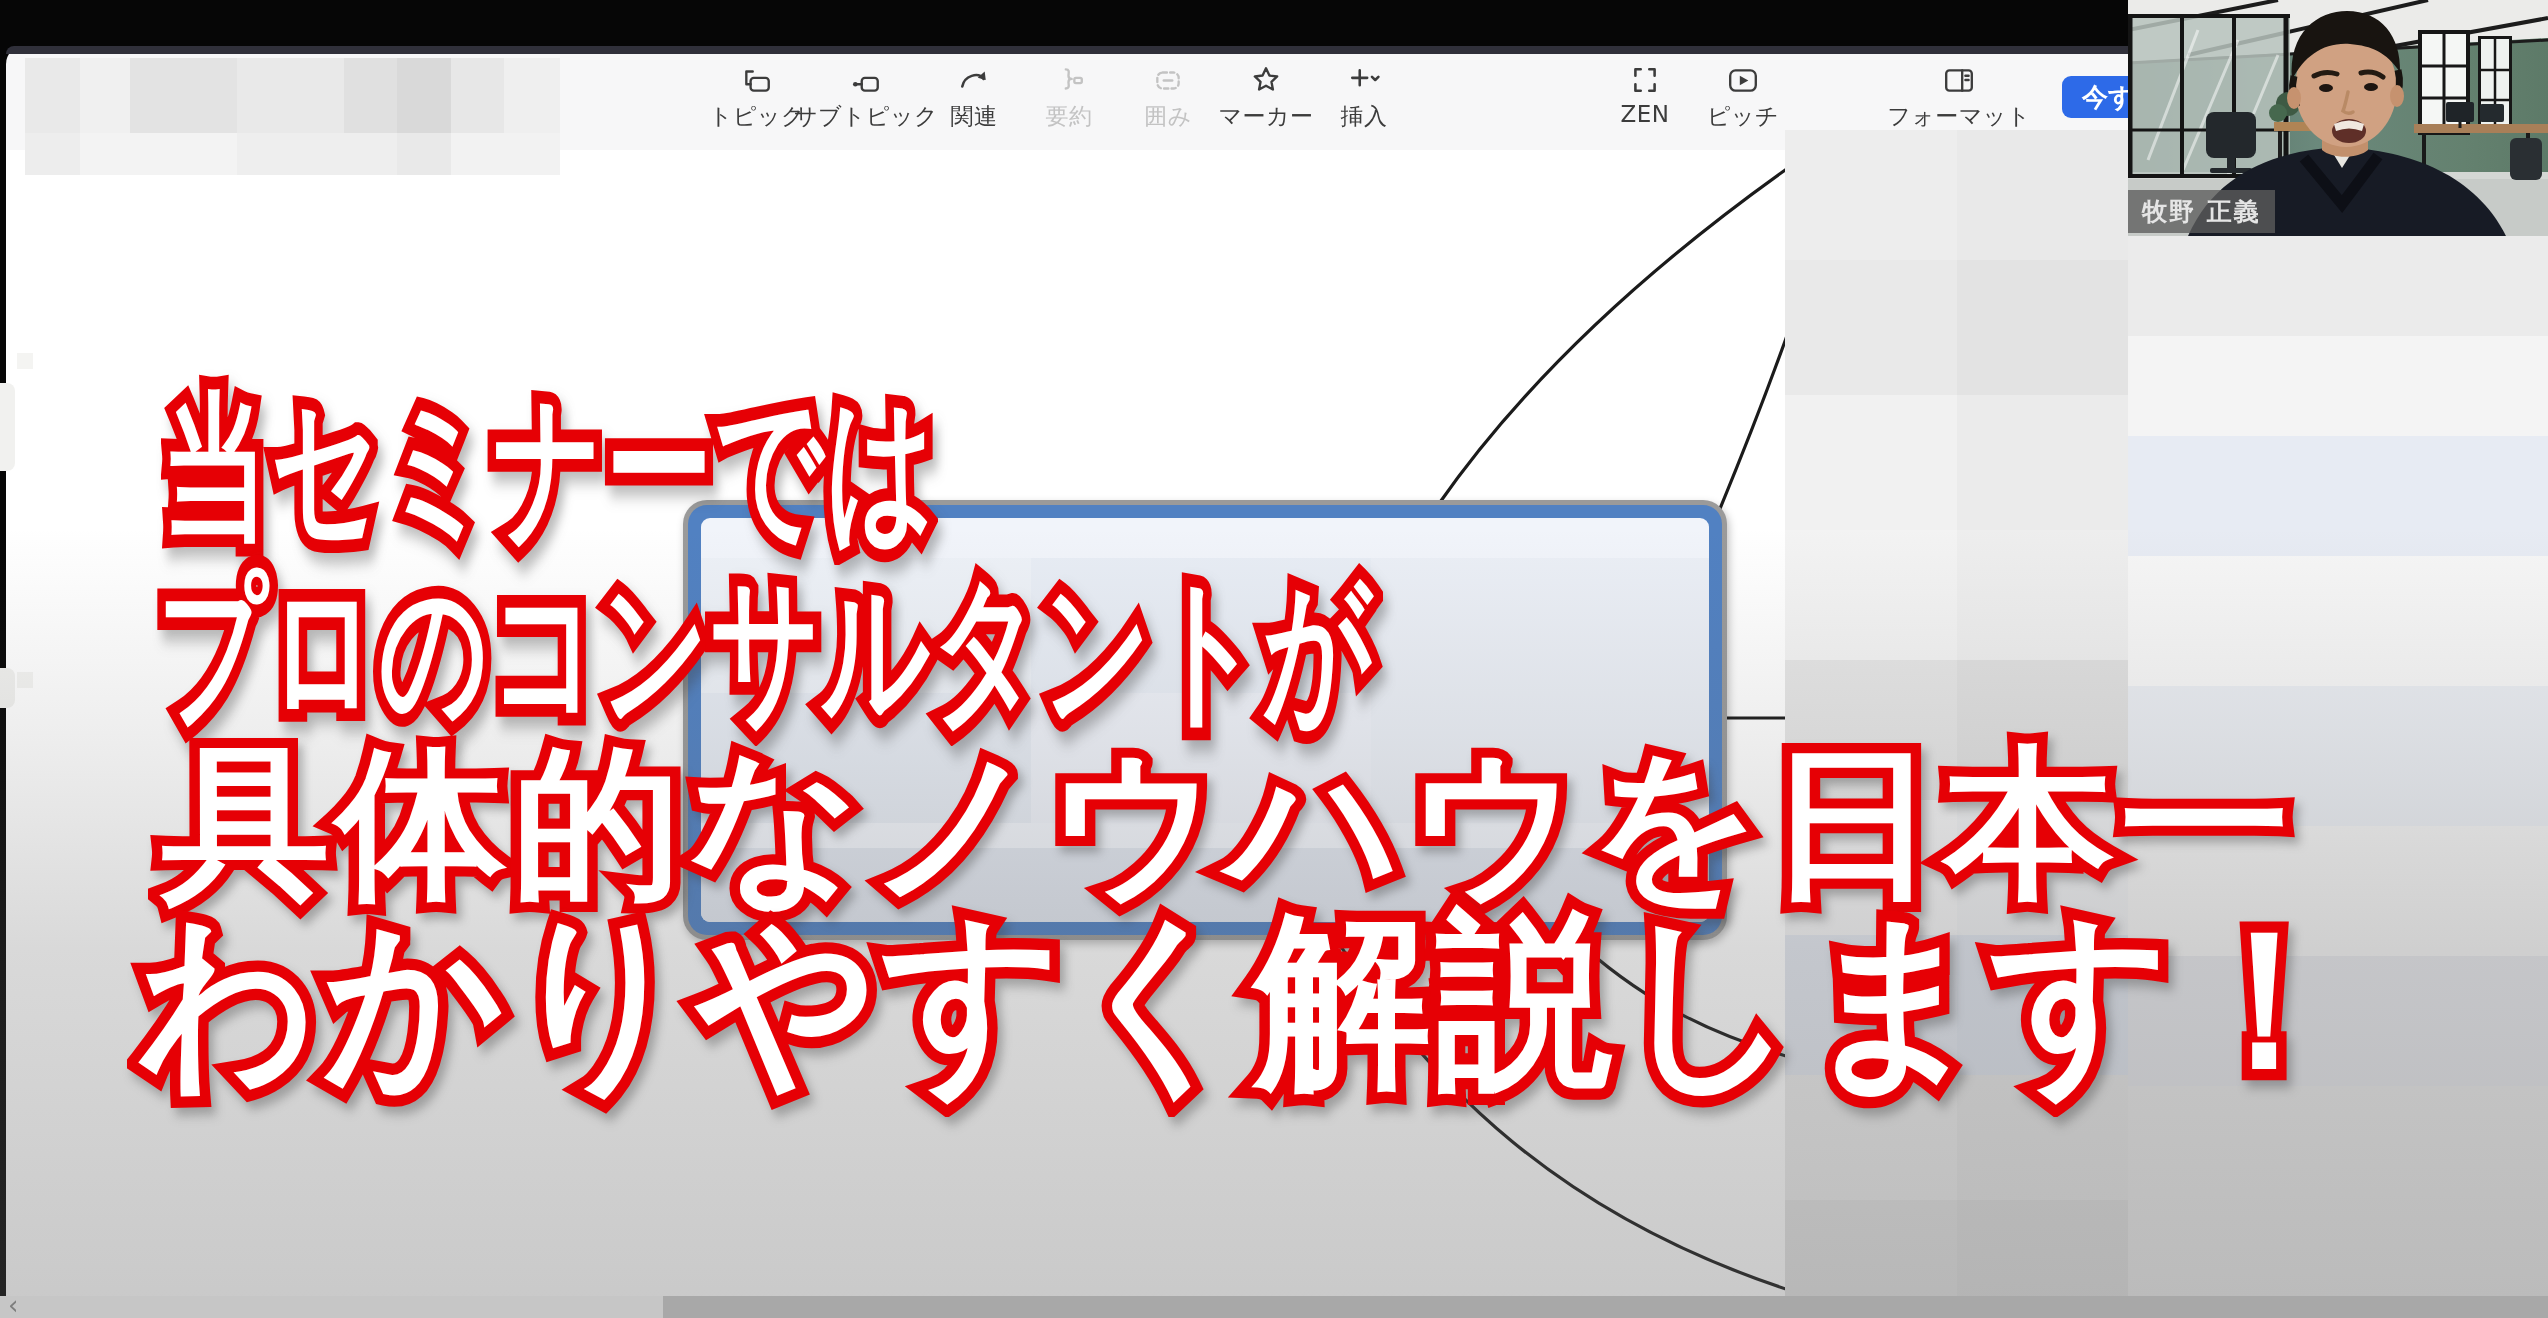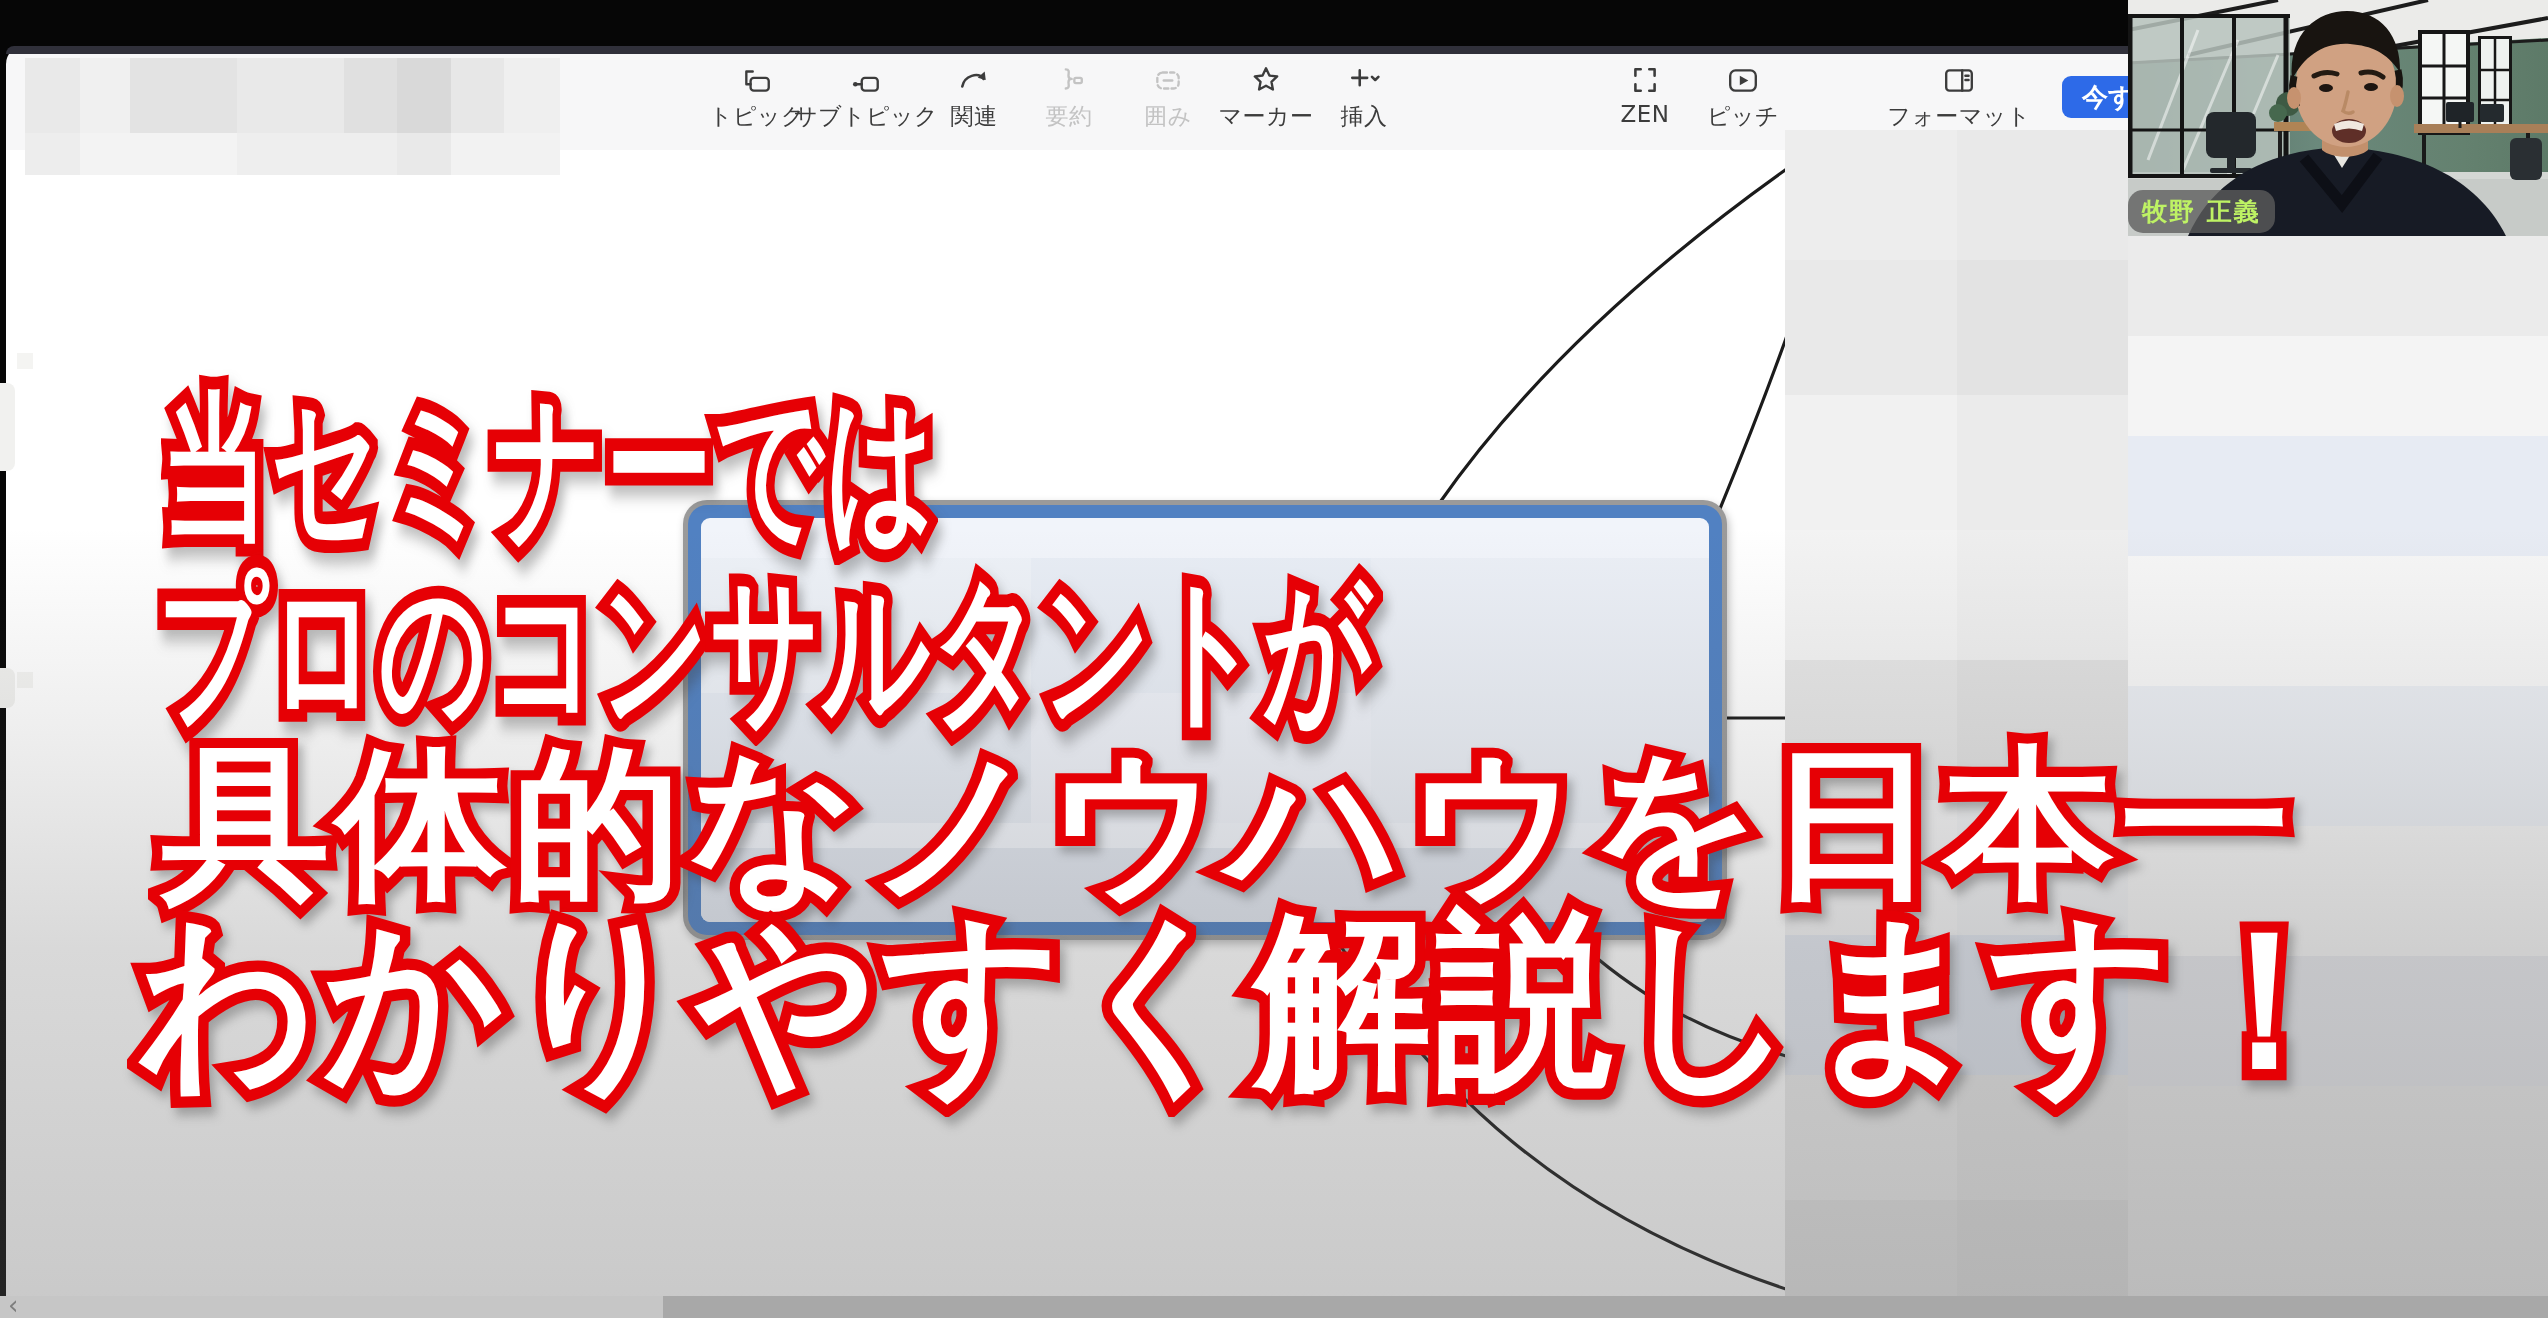--- a/index.html
+++ b/index.html
@@ -50,8 +50,8 @@
   .cap4{left:138px;top:906px;font-size:176px;transform:scaleY(1.08);letter-spacing:6px;}
   
   .webcam{position:absolute;right:0;top:0;width:420px;height:236px;z-index:9;overflow:hidden;background:#60796d;}
-  .name-tag{position:absolute;left:0;bottom:3px;background:rgba(92,92,92,0.78);color:#bef264;
-            font-size:25px;font-weight:bold;padding:5px 14px;letter-spacing:2px;border-radius:15px;}
+  .name-tag{position:absolute;left:0;bottom:3px;background:rgba(92,92,92,0.78);color:#e5e5e5;
+            font-size:25px;font-weight:bold;padding:5px 14px;letter-spacing:2px;}
 </style>
 </head>
 <body>

